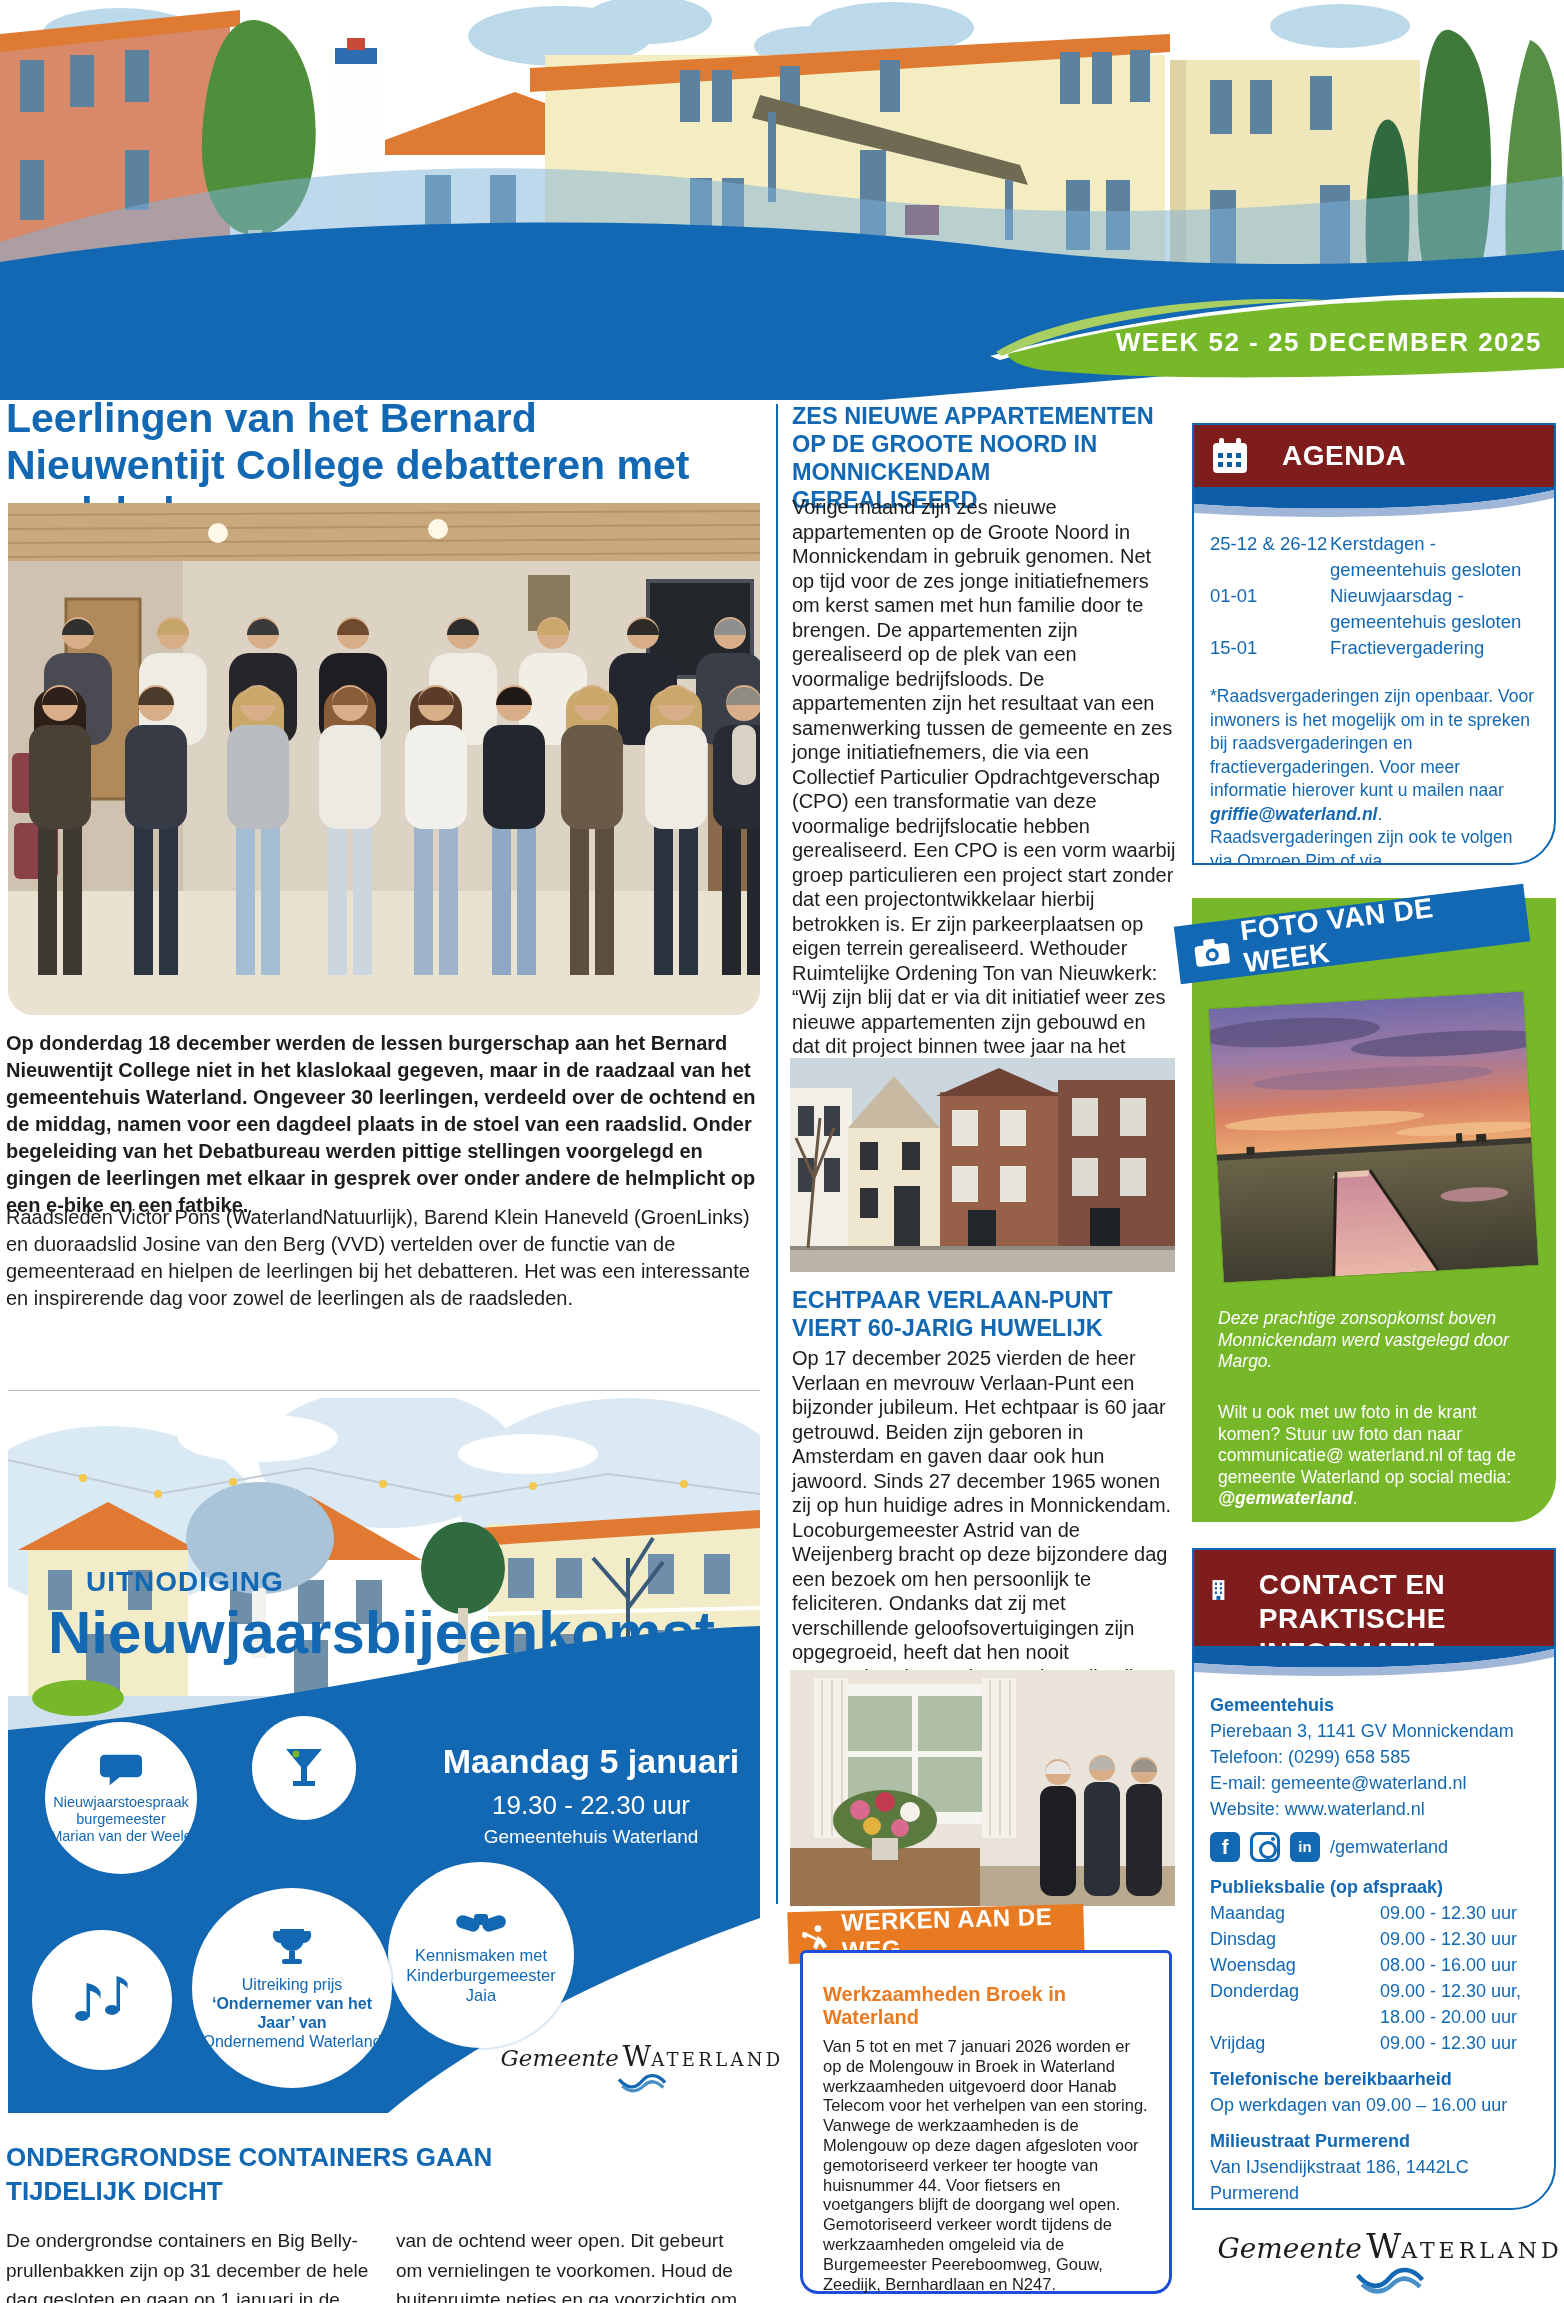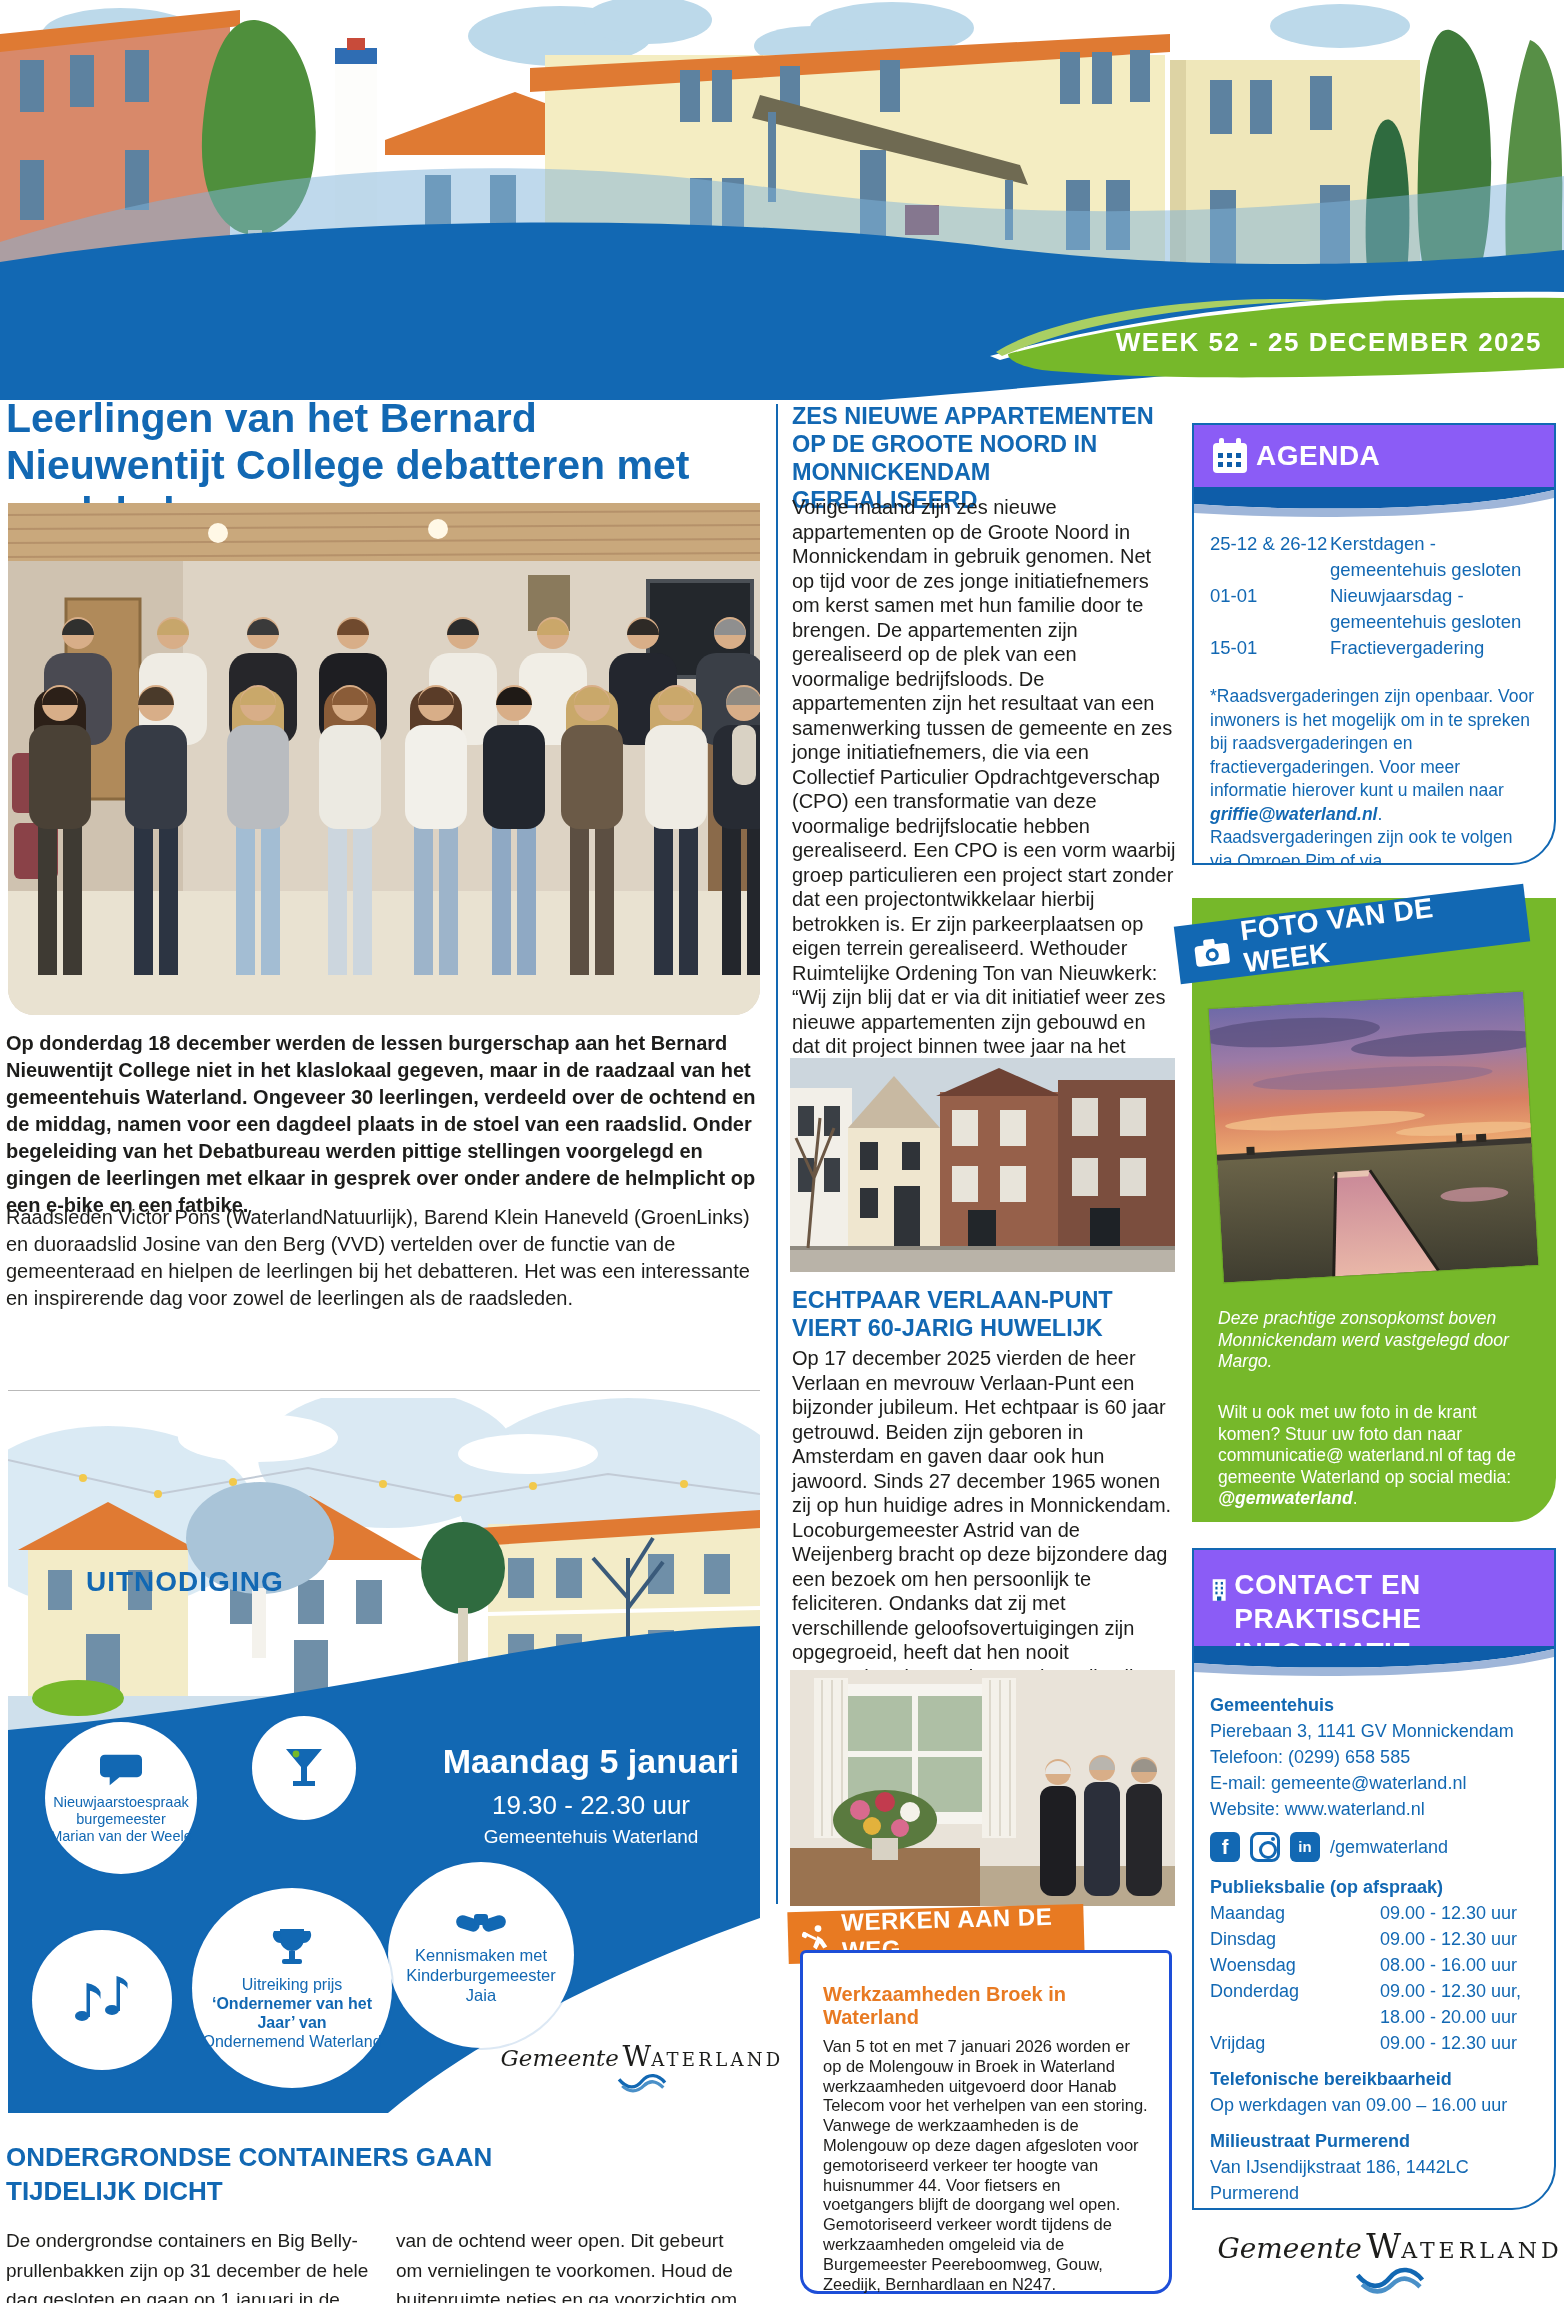--- a/index.html
+++ b/index.html
@@ -44,7 +44,7 @@
   .rbox { left:1192px; width:364px; border:2px solid #1268b3; border-radius:0 0 44px 0; background:#fff; overflow:hidden; }
   .agenda-box { top:423px; height:442px; }
   .contact-box { top:1548px; height:662px; }
-  .rbox-head { background:#8b5cf6; display:flex; align-items:flex-start; padding:18px 14px 0 16px; gap:6px; }
+  .rbox-head { background:#7f1d1d; display:flex; align-items:flex-start; padding:18px 14px 0 16px; gap:32px; }
   .agenda-box .rbox-head { height:62px; align-items:center; padding-top:0; }
   .contact-box .rbox-head { height:96px; }
   .rbox-title { color:#fff; font-weight:bold; font-size:28px; letter-spacing:.5px; line-height:34px; }

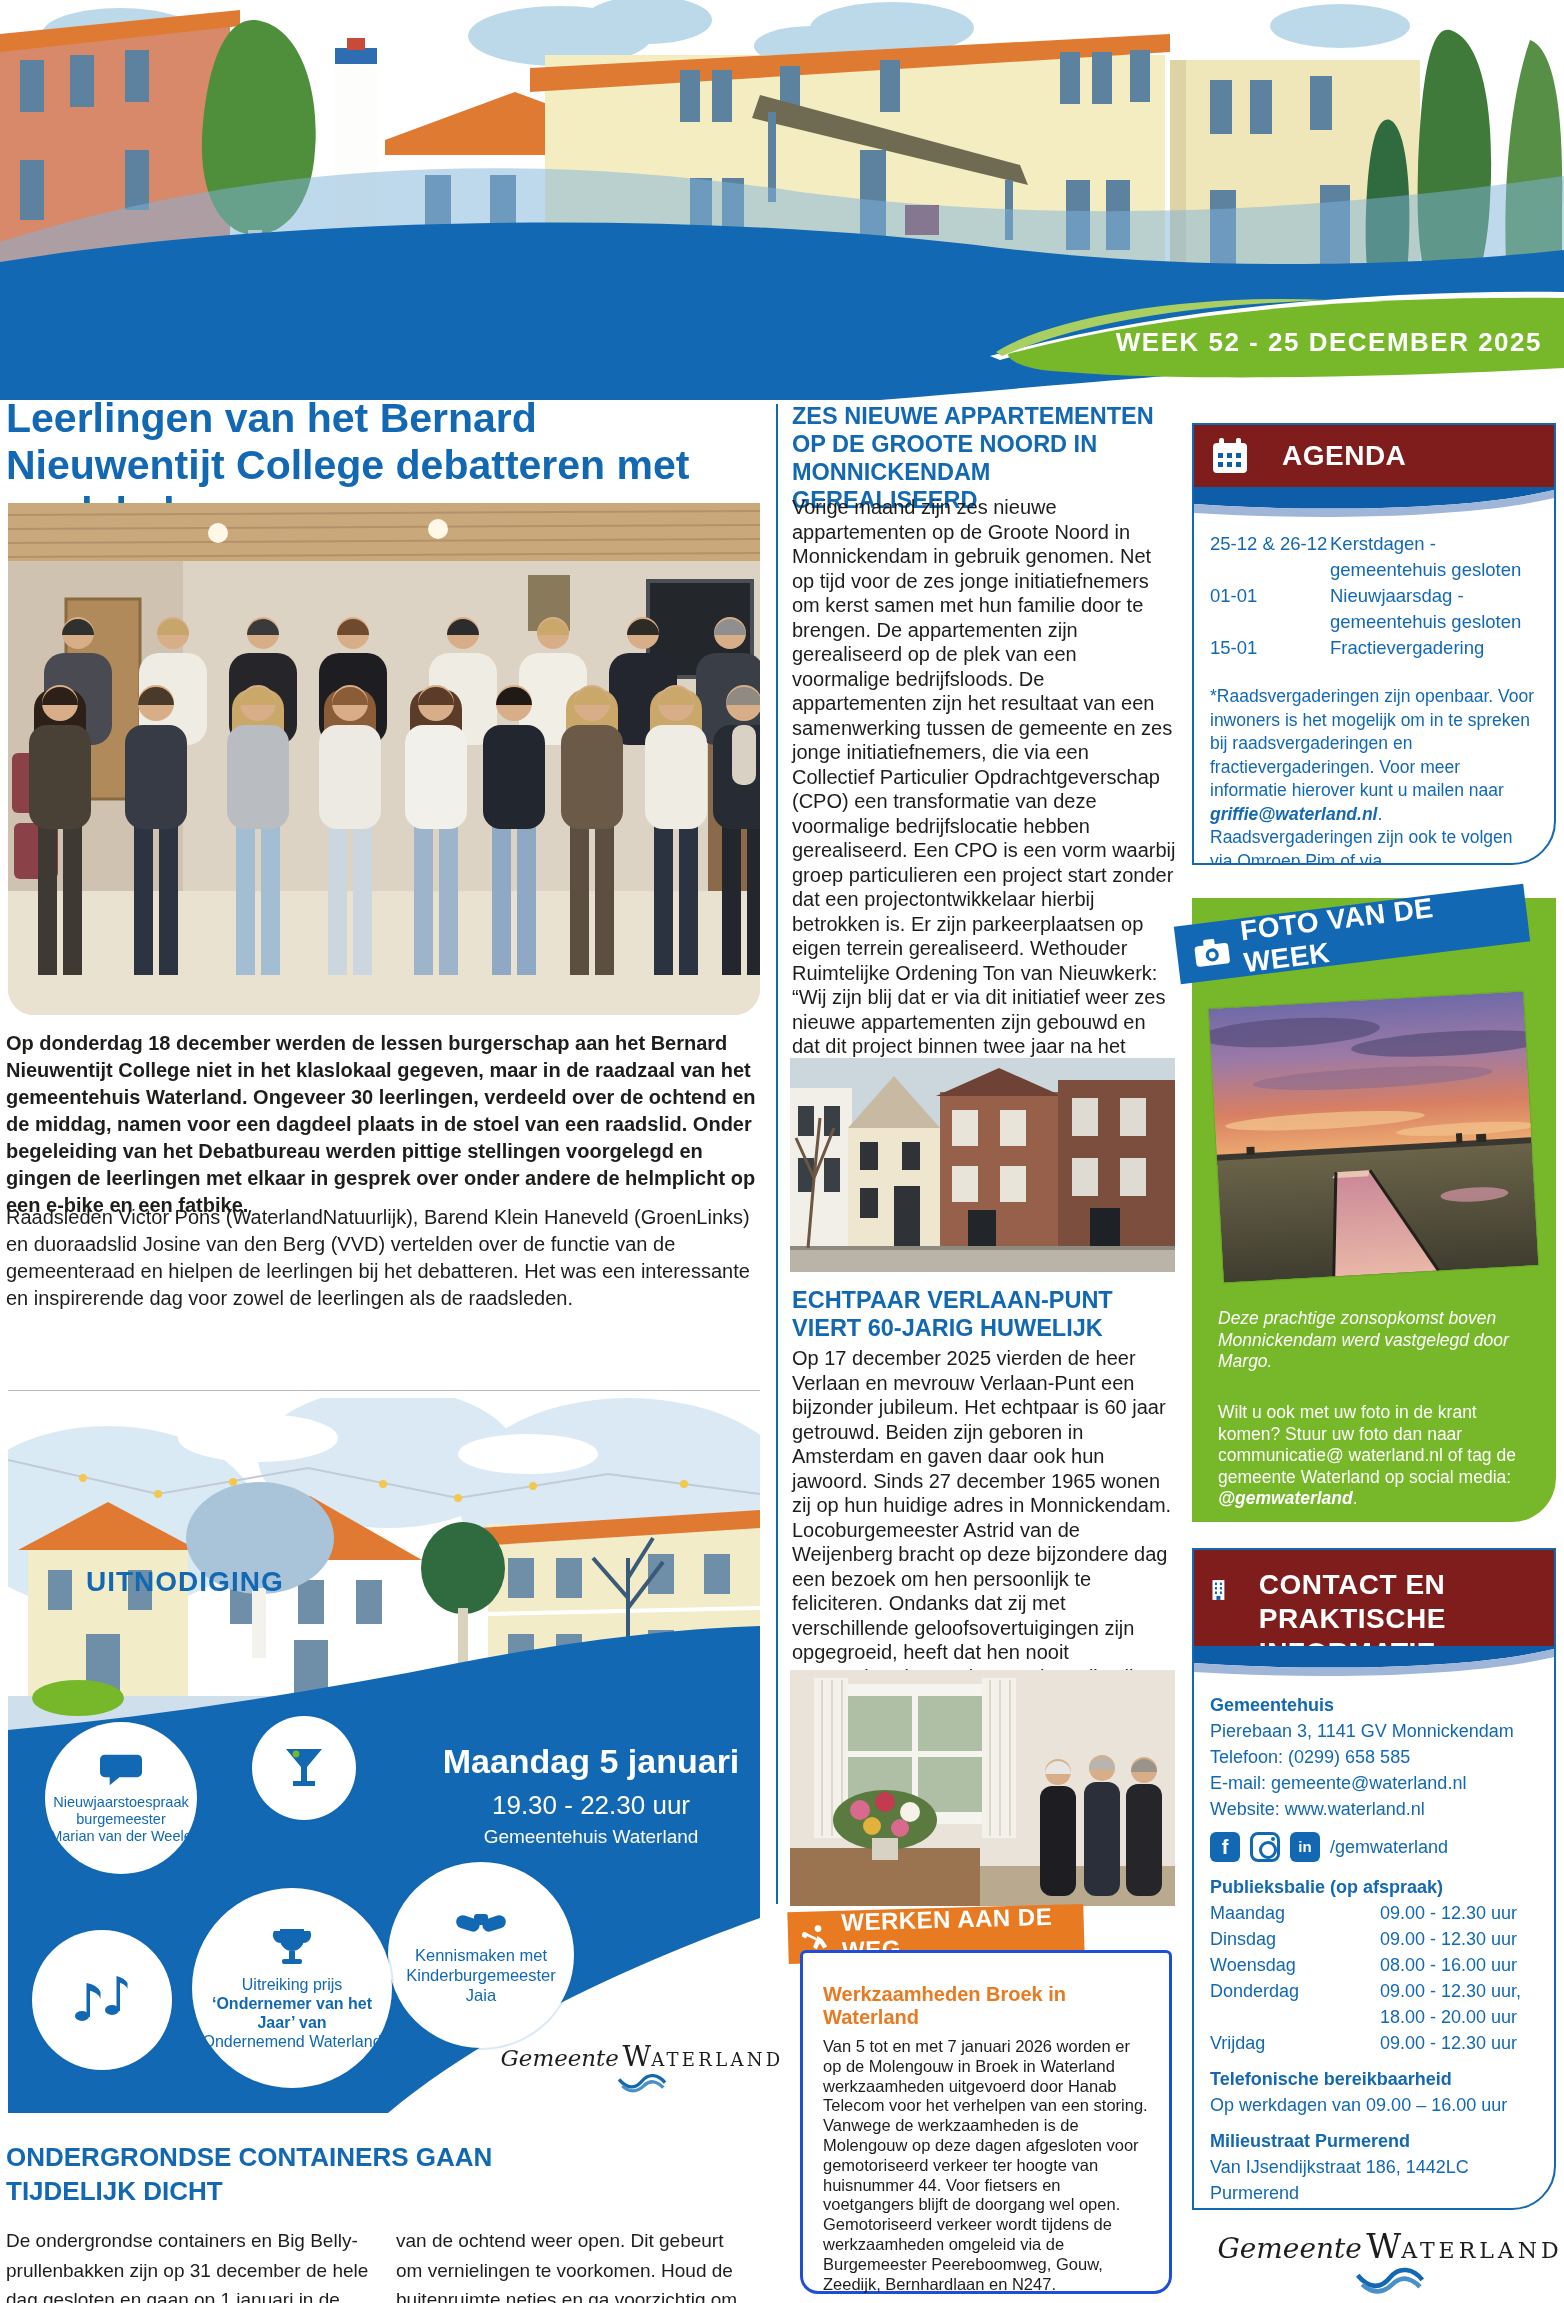--- a/index.html
+++ b/index.html
@@ -710,6 +710,7 @@
     <path d="M0,332 C150,318 300,295 450,265 C580,240 680,230 752,228 L752,520 C640,560 480,630 380,715 L0,715 Z" fill="#1268b3"></path>
   </svg>
   <div class="abs inv-kicker">UITNODIGING</div>
+  <div class="abs inv-title">Nieuwjaarsbijeenkomst</div>
   <div class="abs inv-date">Maandag 5 januari</div>
   <div class="abs inv-time">19.30 - 22.30 uur</div>
   <div class="abs inv-loc">Gemeentehuis Waterland</div>

